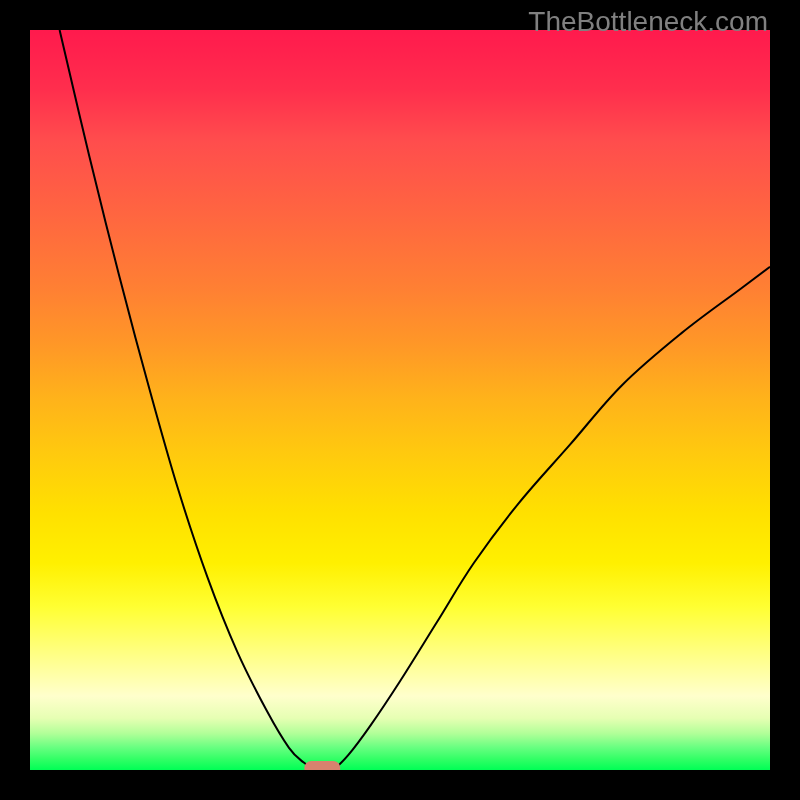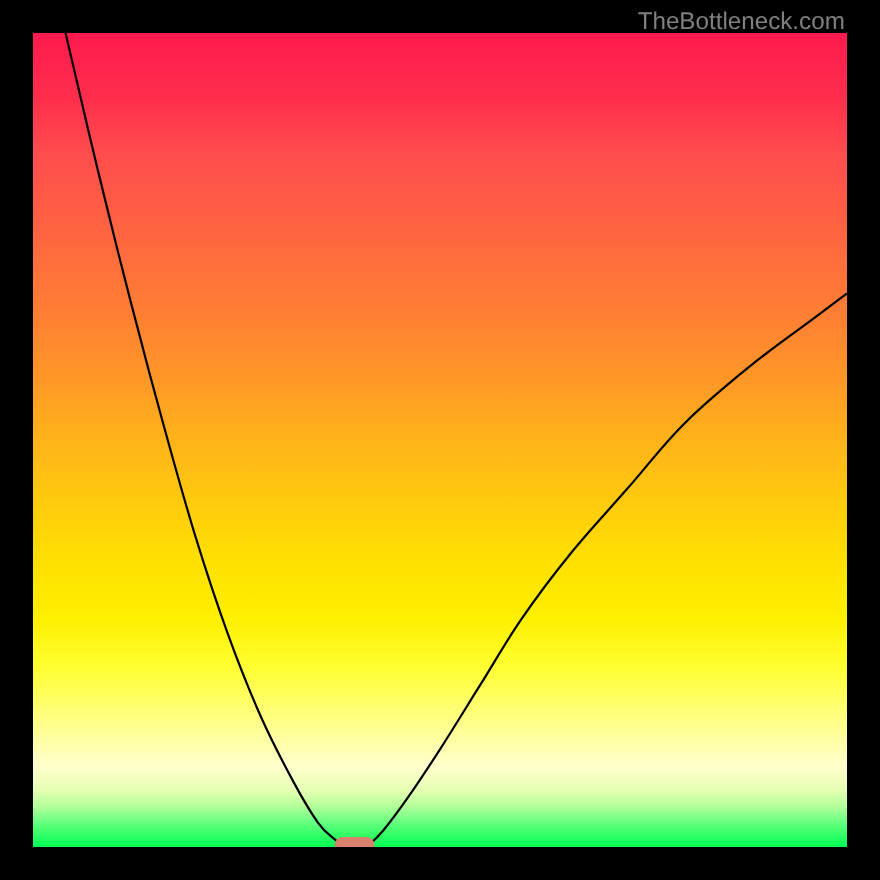--- a/index.html
+++ b/index.html
@@ -49,7 +49,7 @@
     top: 6px;
     right: 32px;
     color: #808080;
-    font-size: 22px;
+    font-size: 28px;
     font-weight: 500;
     z-index: 10;
   }

